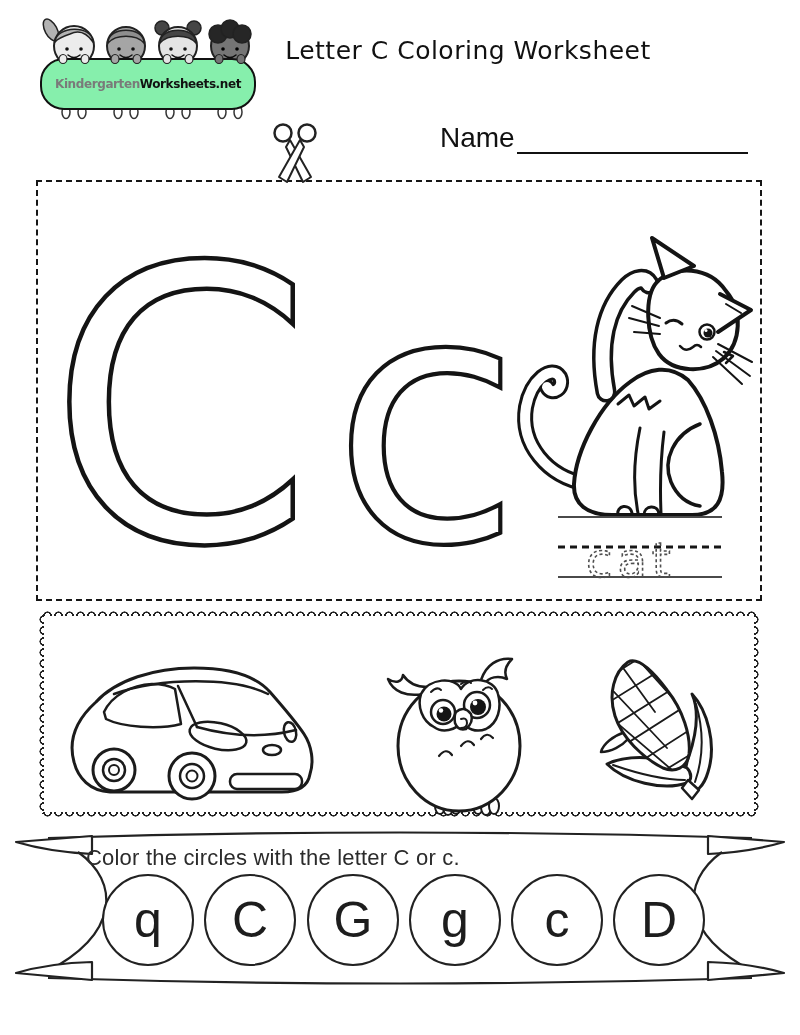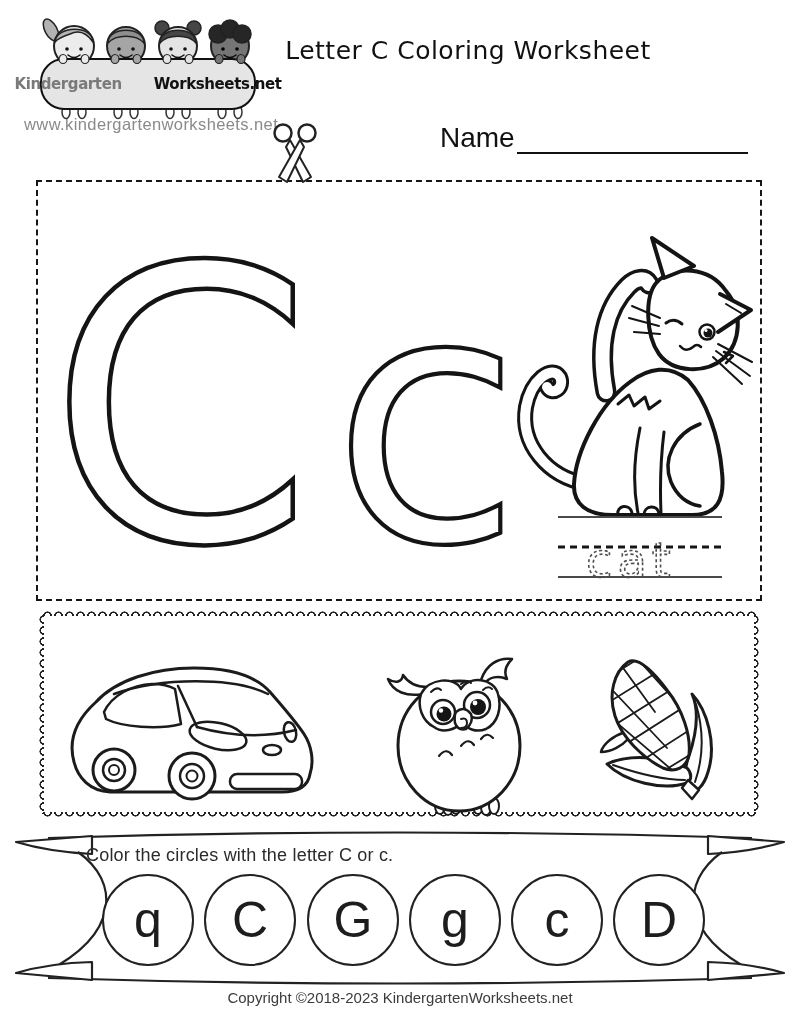--- a/index.html
+++ b/index.html
@@ -10,8 +10,8 @@
   .title{font-family:"DejaVu Sans",sans-serif;font-size:25px;color:#111;text-align:center;letter-spacing:0.5px;}
   .url{font-size:16.5px;color:#8a8a8a;letter-spacing:0.4px;}
   .sign{left:40px;top:58px;width:212px;height:48px;border:2.5px solid #111;border-radius:24px;
-        background:#e5e5e5;display:flex;align-items:center;justify-content:center;z-index:2;
-        font-family:"DejaVu Sans",sans-serif;font-weight:bold;font-size:15px;letter-spacing:-0.4px;white-space:nowrap;}
+        background:#86efac;display:flex;align-items:center;justify-content:center;z-index:2;
+        font-family:"DejaVu Sans",sans-serif;font-weight:bold;font-size:12px;letter-spacing:-0.4px;white-space:nowrap;}
   .brand-gray{color:#7a7a7a;}
   .brand-black{color:#111;padding-left:32px;}
   .name-row{left:440px;top:118px;width:308px;display:flex;align-items:flex-end;}

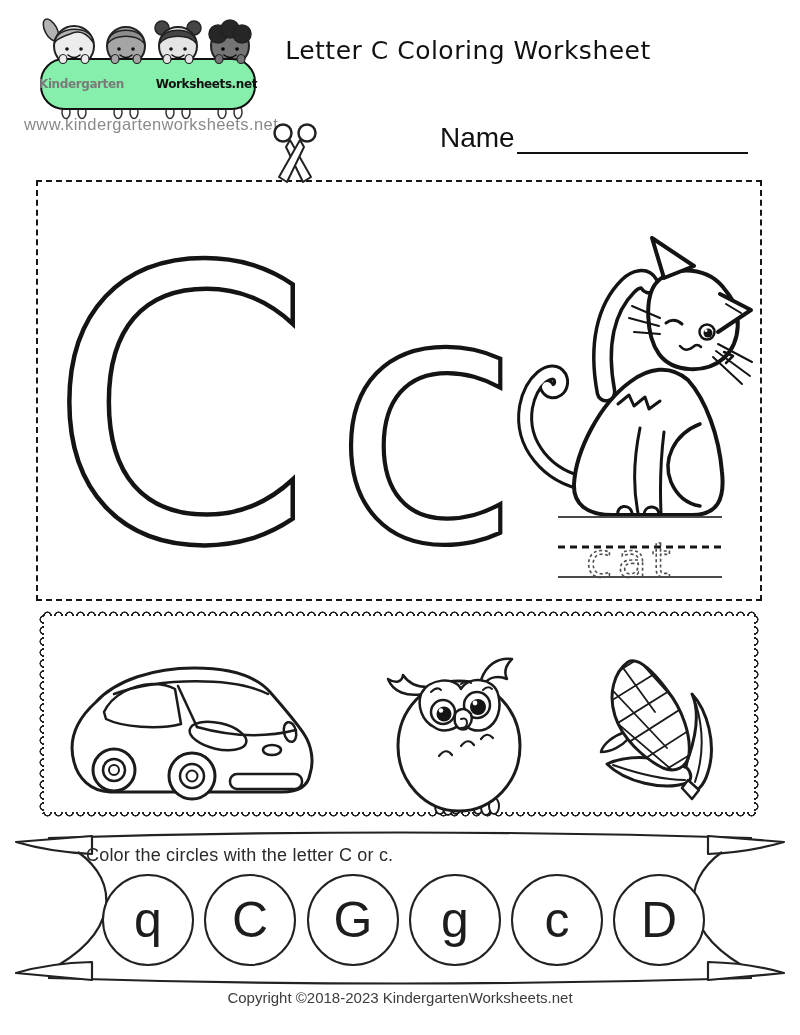--- a/index.html
+++ b/index.html
@@ -13,7 +13,7 @@
         background:#86efac;display:flex;align-items:center;justify-content:center;z-index:2;
         font-family:"DejaVu Sans",sans-serif;font-weight:bold;font-size:12px;letter-spacing:-0.4px;white-space:nowrap;}
   .brand-gray{color:#7a7a7a;}
-  .brand-black{color:#111;padding-left:32px;}
+  .brand-black{color:#111;}
   .name-row{left:440px;top:118px;width:308px;display:flex;align-items:flex-end;}
   .name-label{font-size:28px;color:#111;}
   .name-line{flex:1;border-bottom:2px solid #111;height:34px;margin-left:2px;}

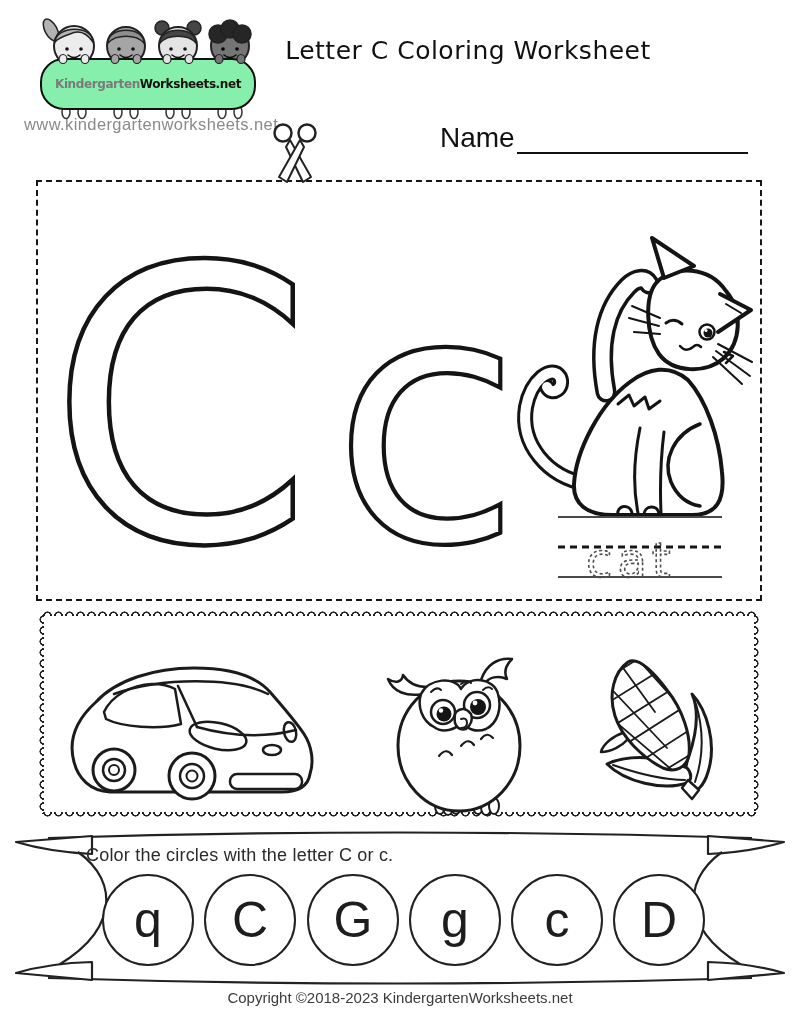--- a/index.html
+++ b/index.html
@@ -107,7 +107,6 @@
     </g>
   </svg>
 
-  <div class="abs url" style="left:24px;top:115px;width:260px;">www.kindergartenworksheets.net</div>
 
   <div class="abs title" style="left:283px;top:36px;width:370px;">Letter C Coloring Worksheet</div>
 

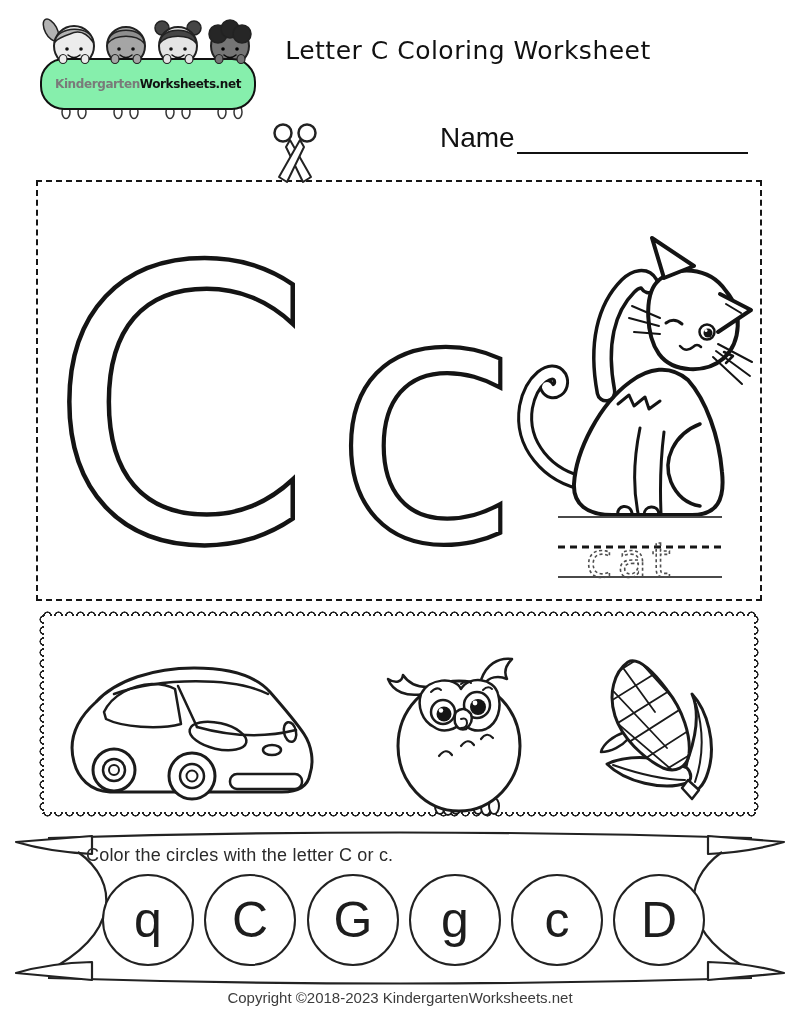--- a/index.html
+++ b/index.html
@@ -266,7 +266,7 @@
     </g>
   </svg>
 
-  <div class="abs instr" style="left:86px;top:845px;font-size:18px;">Color the circles with the letter C or c.</div>
+  <div class="abs instr" style="left:86px;top:845px;font-size:22px;">Color the circles with the letter C or c.</div>
 
   <div class="circle" style="left:102px;">
       <span>q</span>

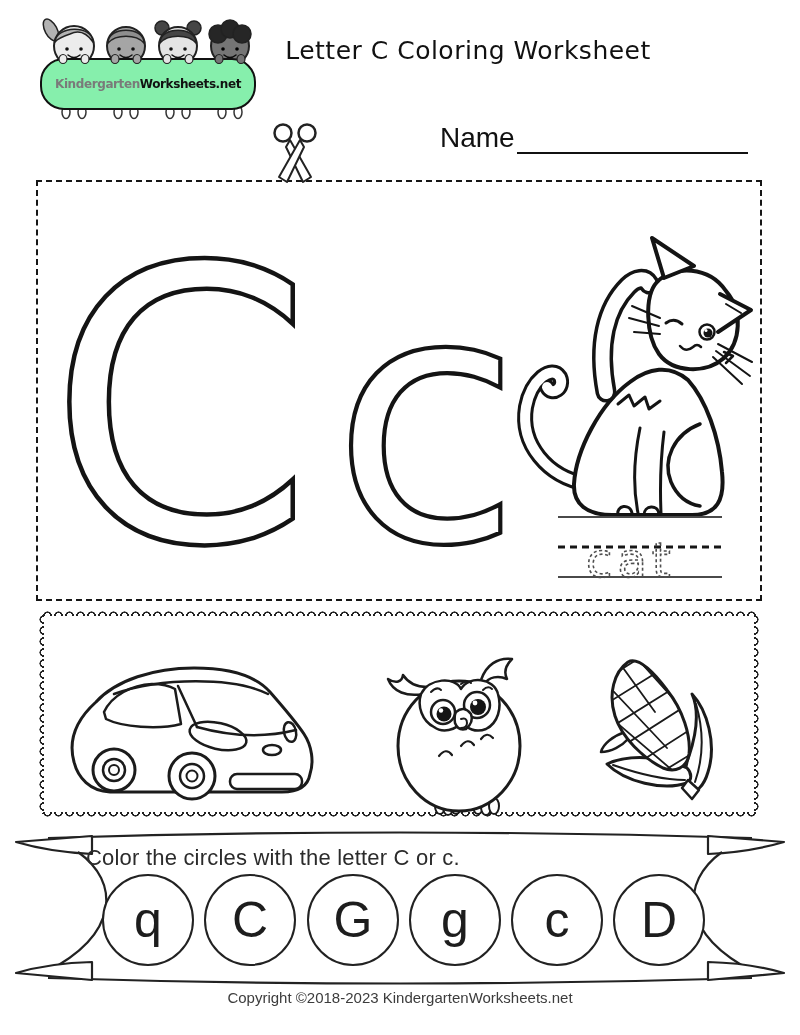--- a/index.html
+++ b/index.html
@@ -288,7 +288,6 @@
     </div>
 
   <div class="abs footer">
-    <div>Copyright ©2018-2023 KindergartenWorksheets.net</div>
   </div>
 
 </div>

